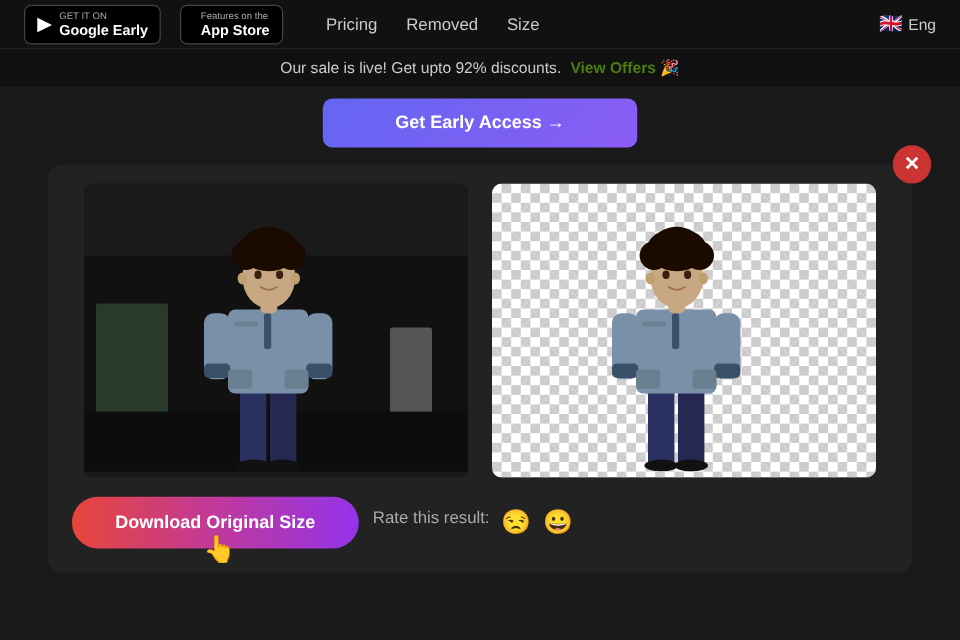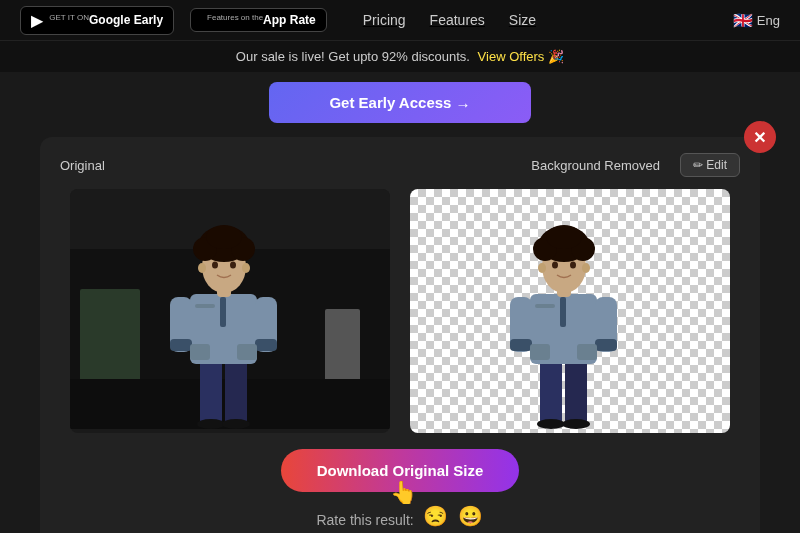--- a/index.html
+++ b/index.html
@@ -39,7 +39,7 @@
     }
     .store-btn-text {
       display: flex;
-      flex-direction: row;
+      flex-direction: column;
     }
     .store-btn-text .sub { font-size: 8px; color: #aaa; }
     .store-btn-text .name { font-size: 12px; font-weight: 600; color: #fff; }

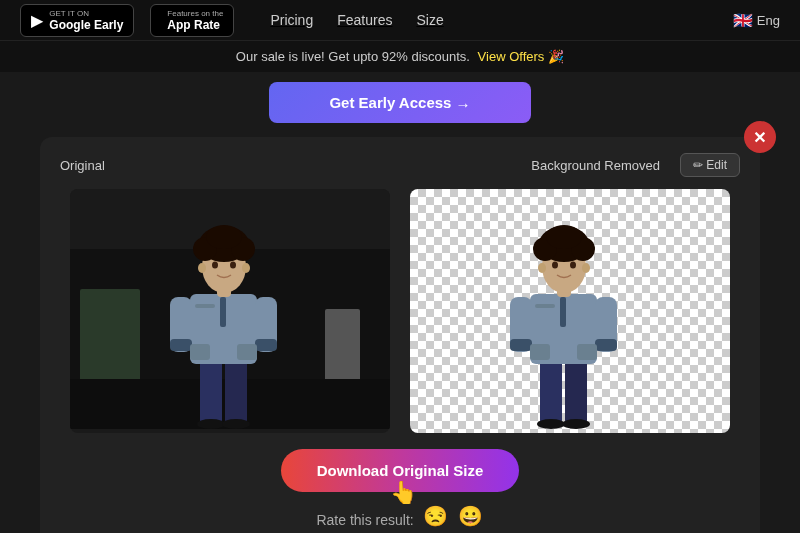--- a/index.html
+++ b/index.html
@@ -267,7 +267,7 @@
     <span class="store-icon"></span>
     <div class="store-btn-text">
       <span class="sub">Features on the</span>
-      <span class="name">App Rate</span>
+      <span class="name">App Store</span>
     </div>
   </a>
   <div class="nav-links">

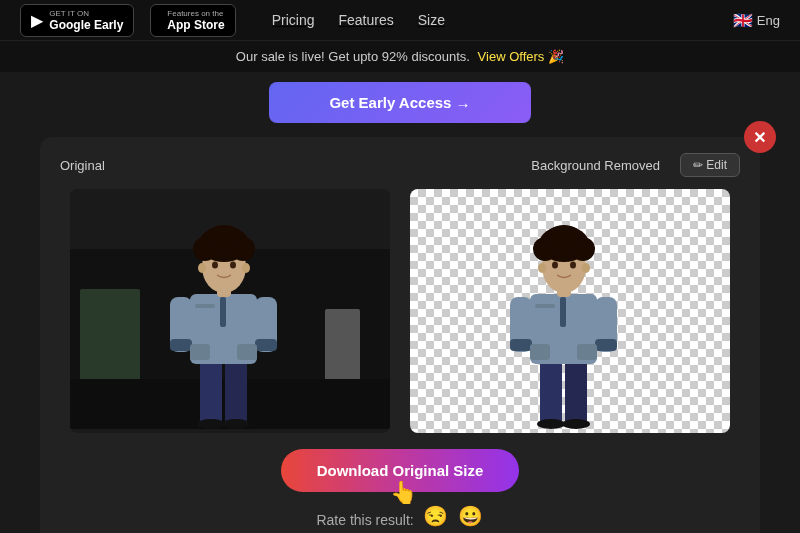--- a/index.html
+++ b/index.html
@@ -49,7 +49,6 @@
       align-items: flex-end;
       gap: 24px;
       margin-left: 20px;
-      text-decoration: underline;
     }
     .nav-link {
       color: #ccc;

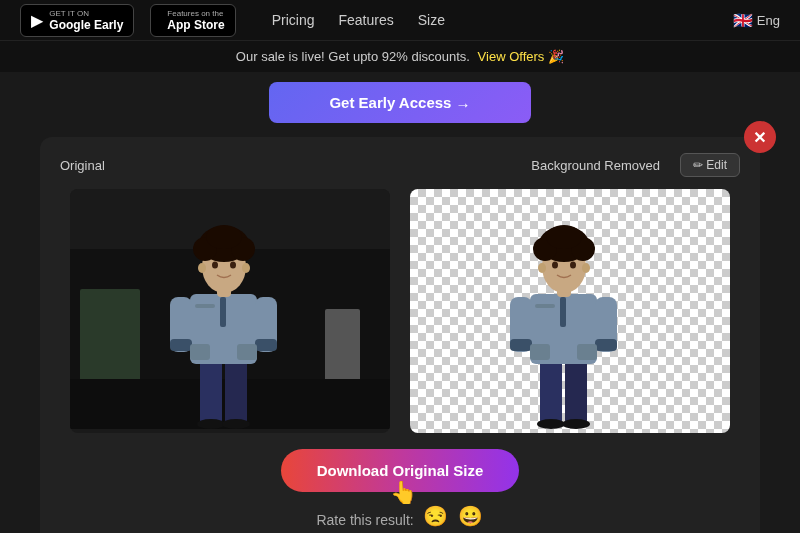--- a/index.html
+++ b/index.html
@@ -271,7 +271,7 @@
   </a>
   <div class="nav-links">
     <a class="nav-link">Pricing</a>
-    <a class="nav-link">Features</a>
+    <a class="nav-link">Removed</a>
     <a class="nav-link">Size</a>
   </div>
   <div class="lang-btn">

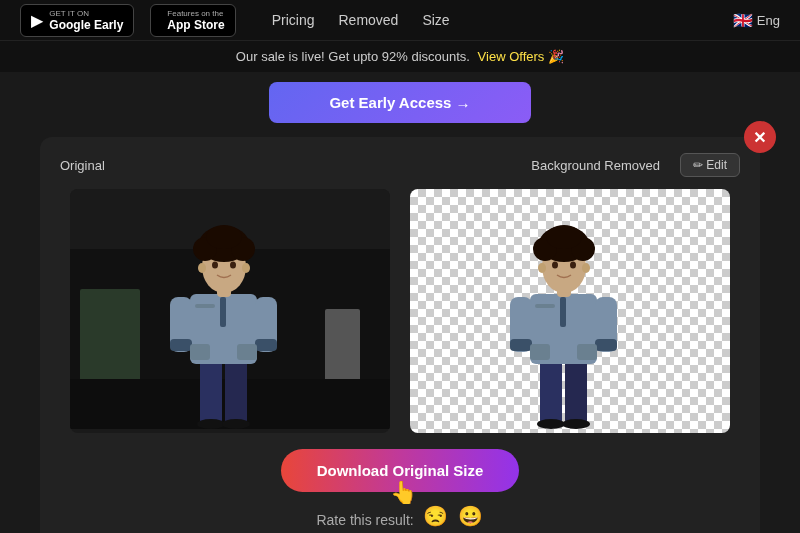--- a/index.html
+++ b/index.html
@@ -77,9 +77,9 @@
       border-top: 1px solid #222;
     }
     .sale-banner .view-offers {
-      color: #fde047;
-      cursor: pointer;
-      font-weight: 400;
+      color: #4d7c0f;
+      cursor: pointer;
+      font-weight: 700;
       margin-left: 4px;
     }
 

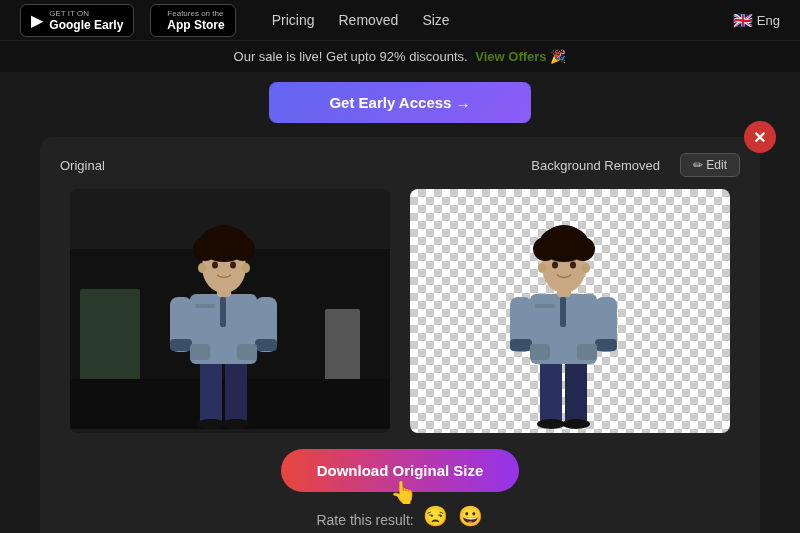--- a/index.html
+++ b/index.html
@@ -297,15 +297,6 @@
     <span>✕</span>
   </button>
 
-  <div class="labels-row">
-    <span class="label-original">Original</span>
-    <div class="label-right">
-      <span class="label-bg-removed">Background Removed</span>
-      <button class="edit-btn">
-        <span>✏ Edit</span>
-      </button>
-    </div>
-  </div>
 
   <div class="images-row">
 

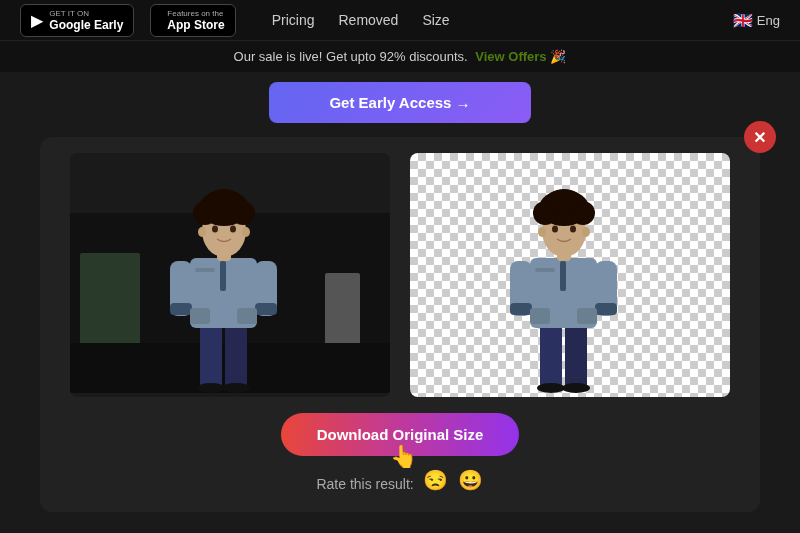--- a/index.html
+++ b/index.html
@@ -208,7 +208,7 @@
     
     .download-area {
       display: flex;
-      flex-direction: column;
+      flex-direction: row;
       align-items: center;
       margin-top: 16px;
       gap: 12px;

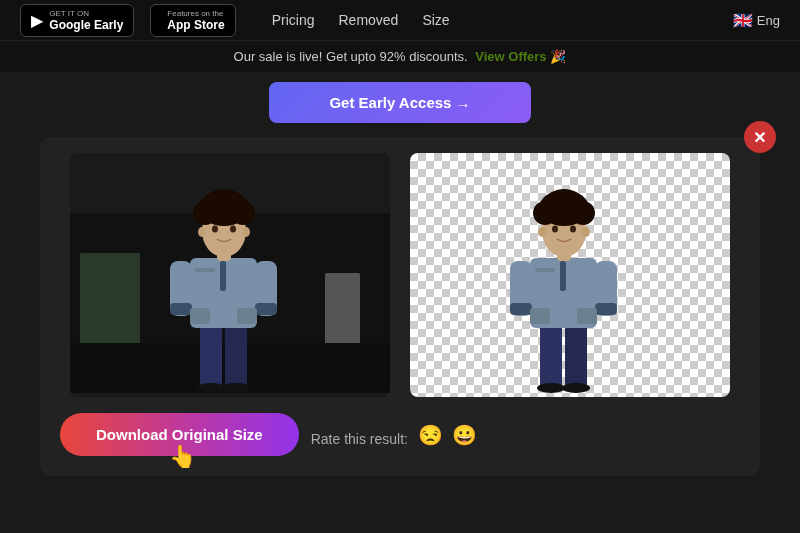--- a/index.html
+++ b/index.html
@@ -238,7 +238,7 @@
     
     .rate-row {
       display: flex;
-      align-items: flex-end;
+      align-items: flex-start;
       gap: 10px;
       color: #aaa;
       font-size: 14px;

